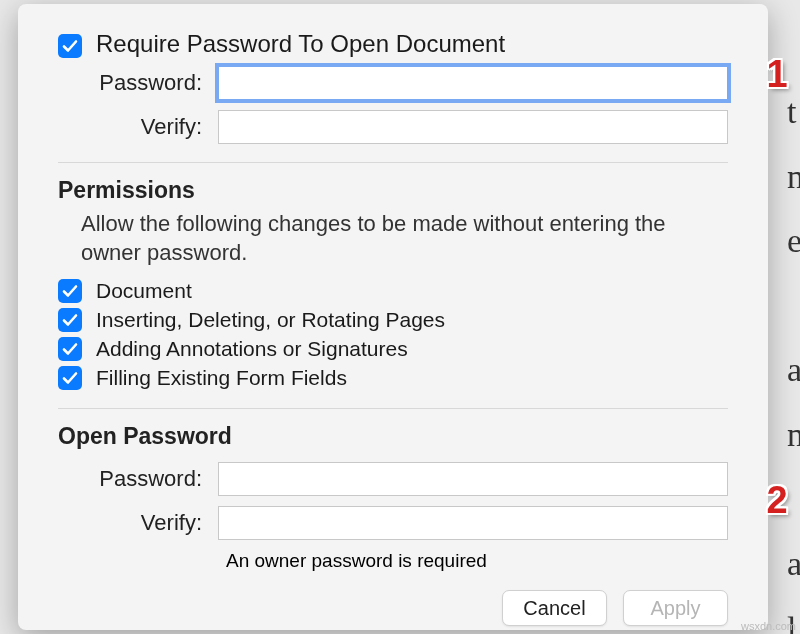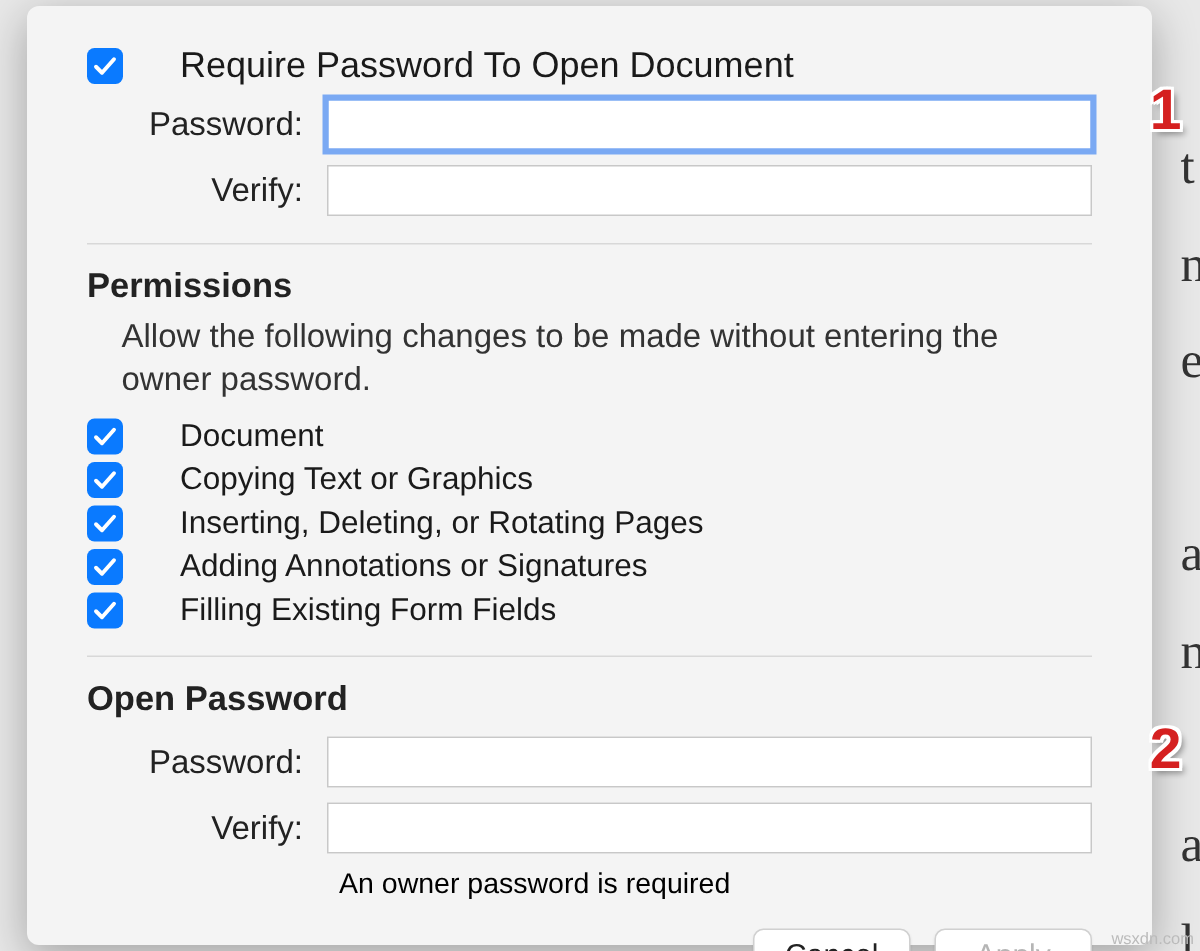--- a/index.html
+++ b/index.html
@@ -35,9 +35,8 @@
     .bg-letters span { display:block; }
     .row {
       display: flex;
-      align-items: center;
+      align-items: flex-end;
       margin-bottom: 8px;
-      gap: 24px;
     }
     .checkbox {
       width: 24px;

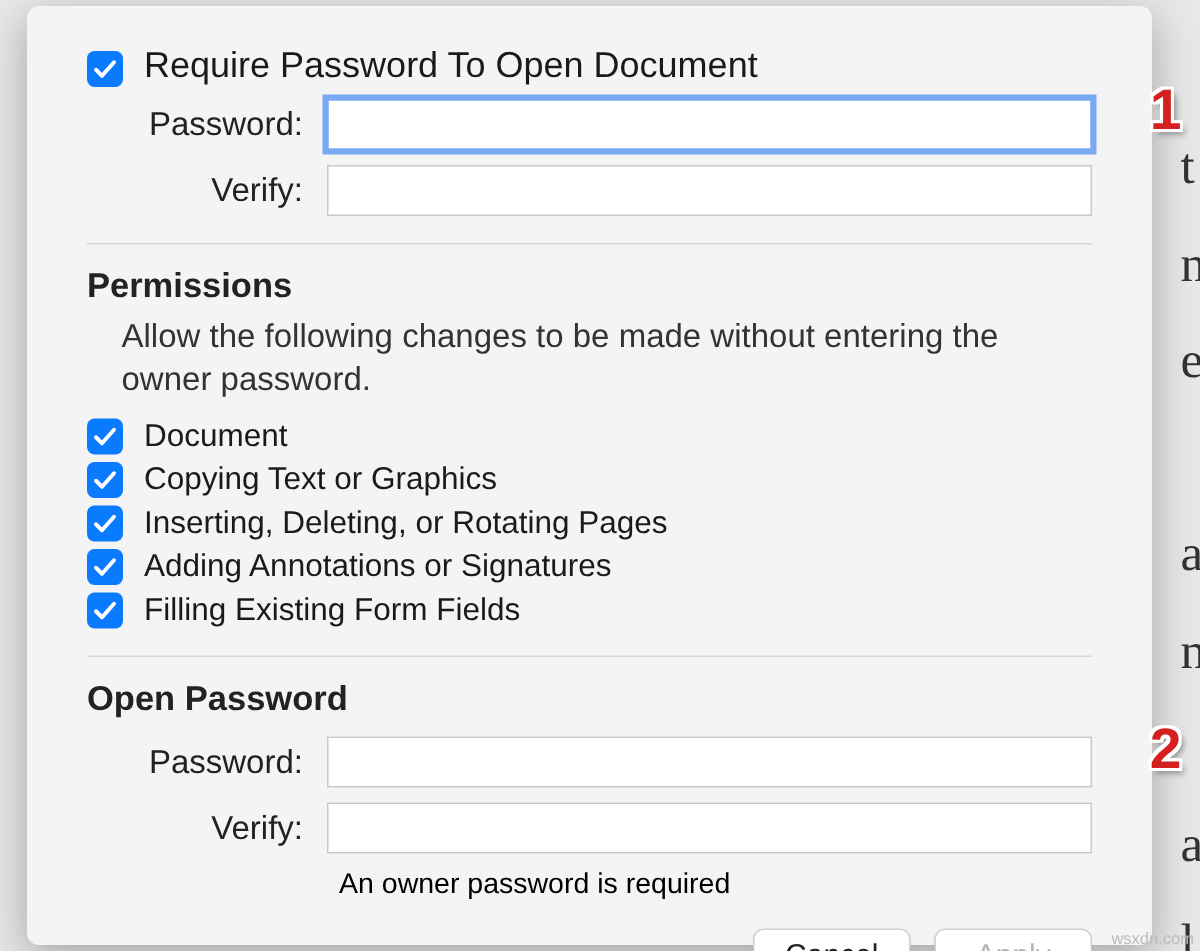--- a/index.html
+++ b/index.html
@@ -206,14 +206,6 @@
             <path d="M2 8.5 L6 12.5 L14 3.5" stroke="#fff" stroke-width="2.6" fill="none" stroke-linecap="round" stroke-linejoin="round"></path>
           </svg>
         </div>
-      <span class="chk-label">Copying Text or Graphics</span>
-    </div>
-    <div class="row">
-      <div class="checkbox">
-          <svg viewBox="0 0 16 16">
-            <path d="M2 8.5 L6 12.5 L14 3.5" stroke="#fff" stroke-width="2.6" fill="none" stroke-linecap="round" stroke-linejoin="round"></path>
-          </svg>
-        </div>
       <span class="chk-label">Inserting, Deleting, or Rotating Pages</span>
     </div>
     <div class="row">

